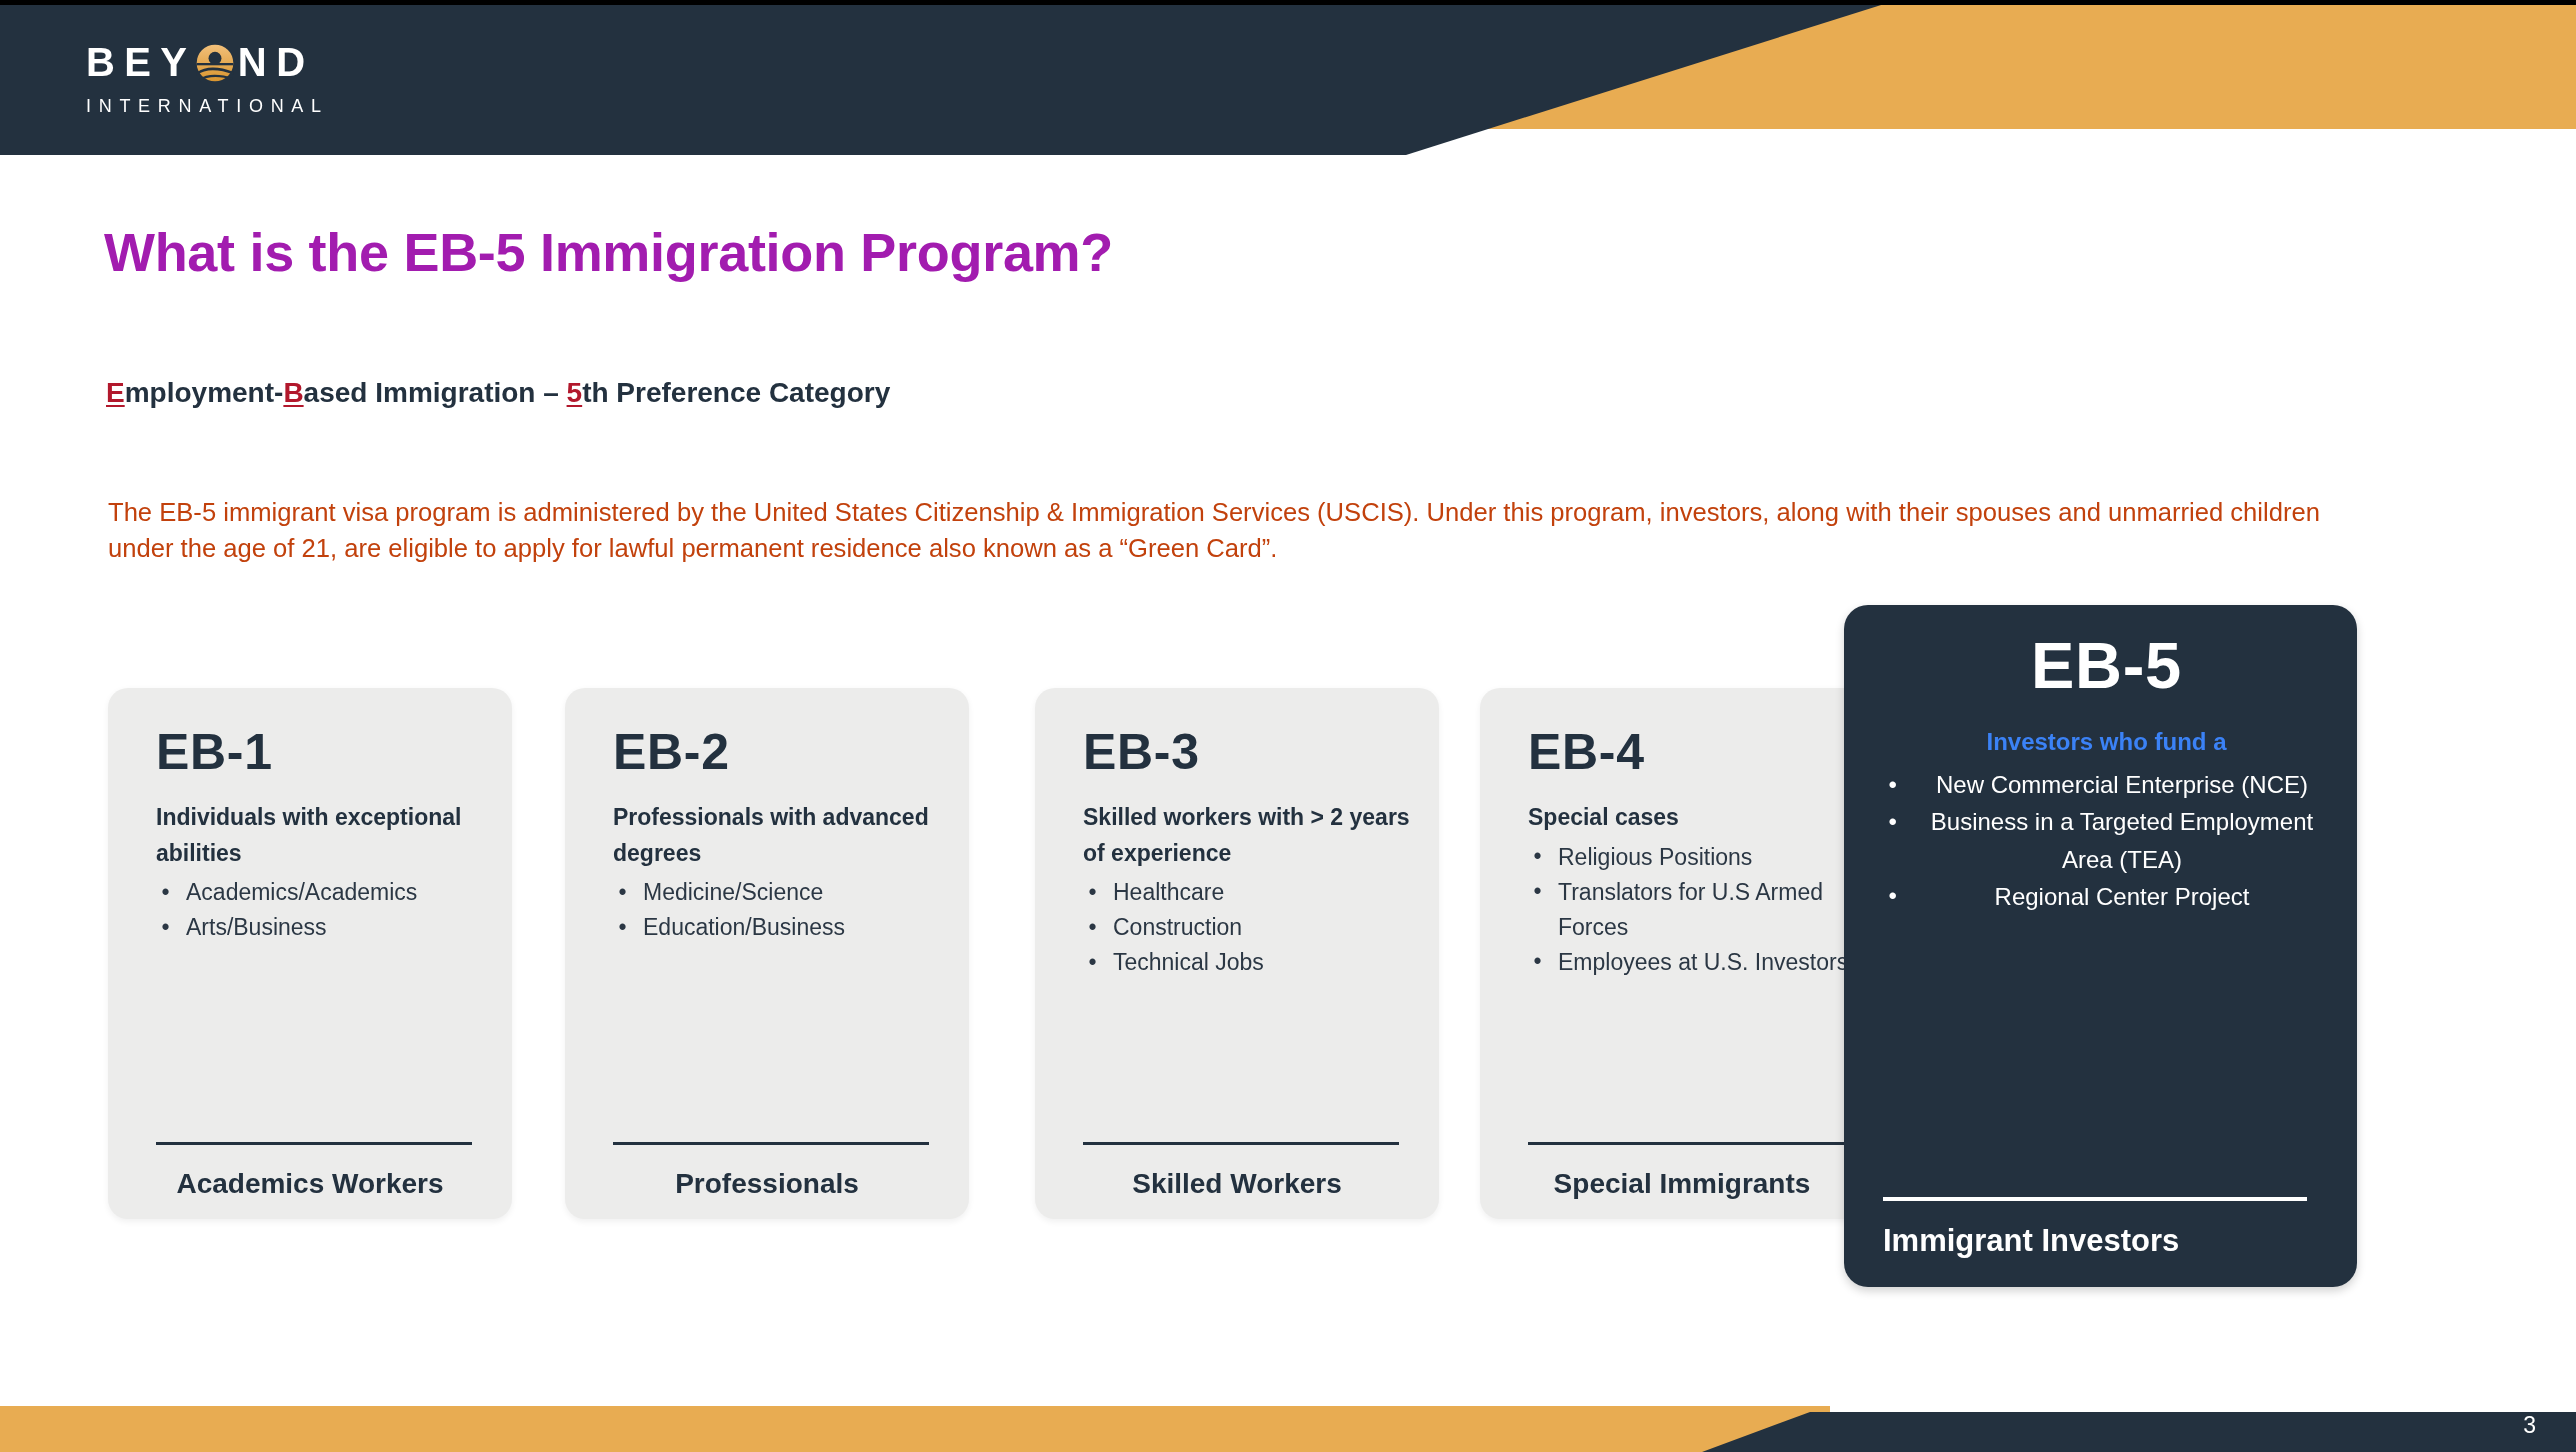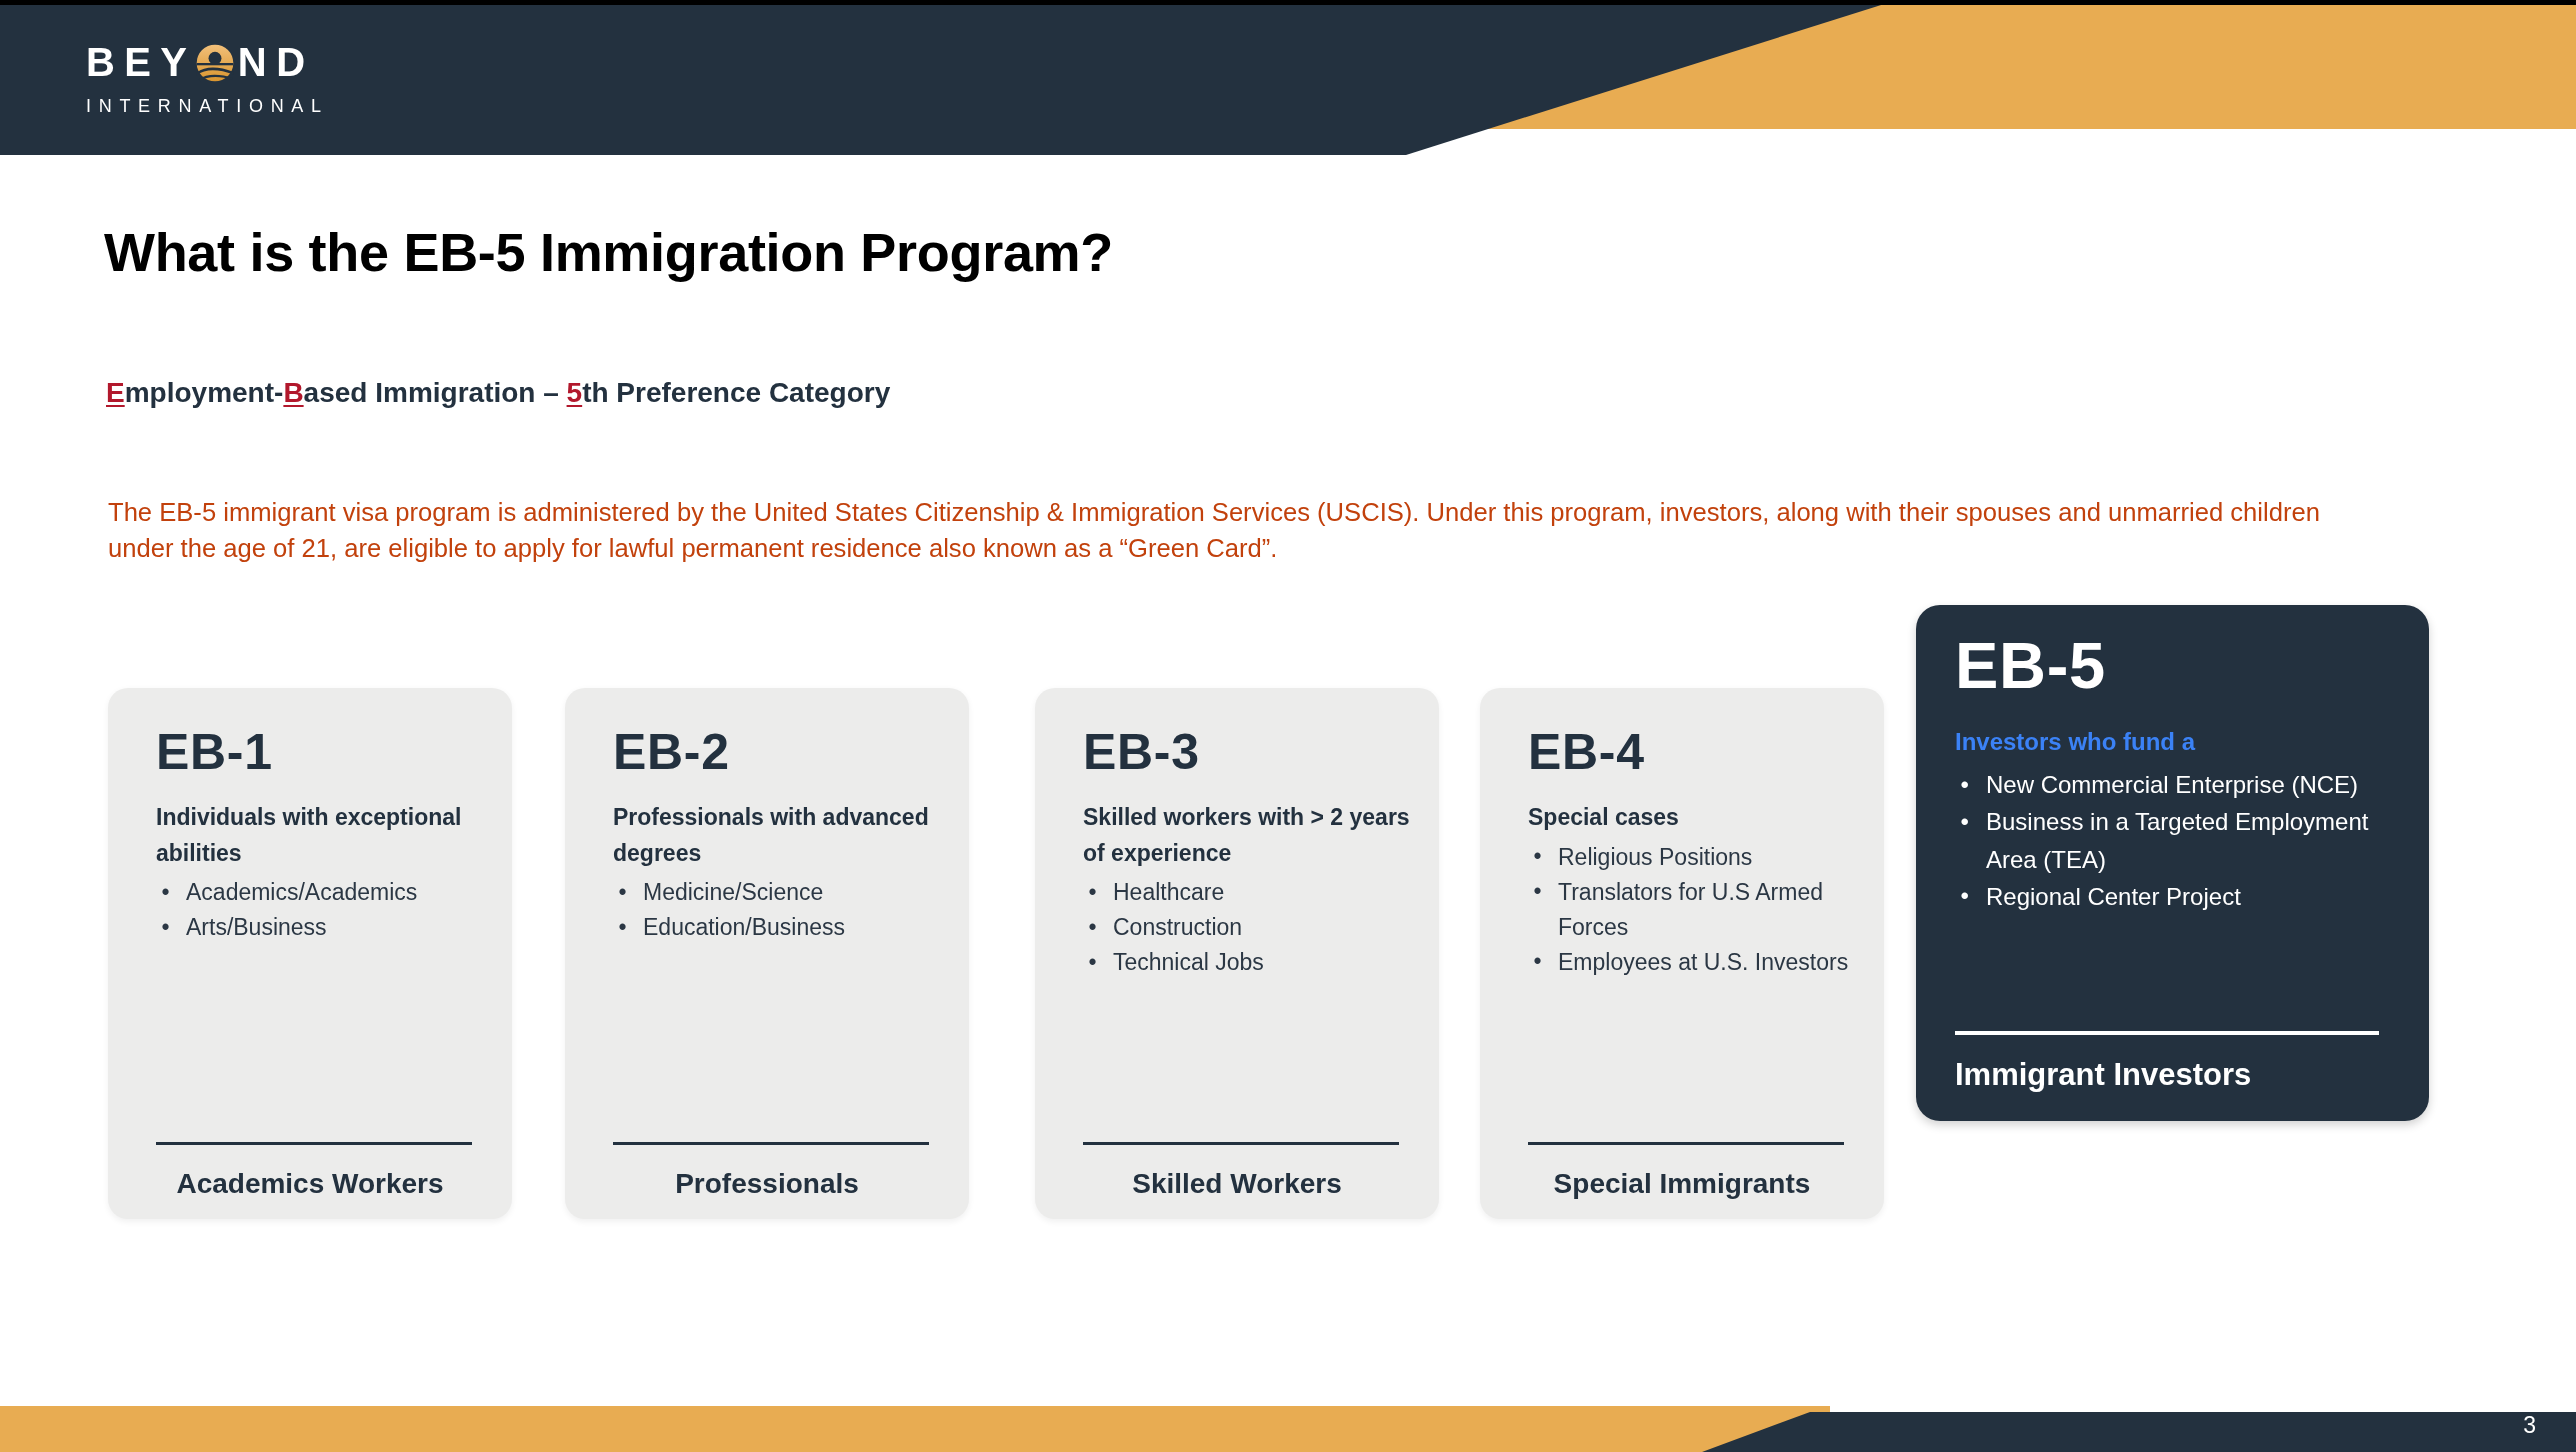--- a/index.html
+++ b/index.html
@@ -48,7 +48,7 @@
   
   .title {
     position:absolute; left:104px; top:221px;
-    font-size:54px; font-weight:bold; color:#000000;
+    font-size:54px; font-weight:bold; color:#a21caf;
     letter-spacing:-0.3px; white-space:nowrap;
   }
   .subtitle {

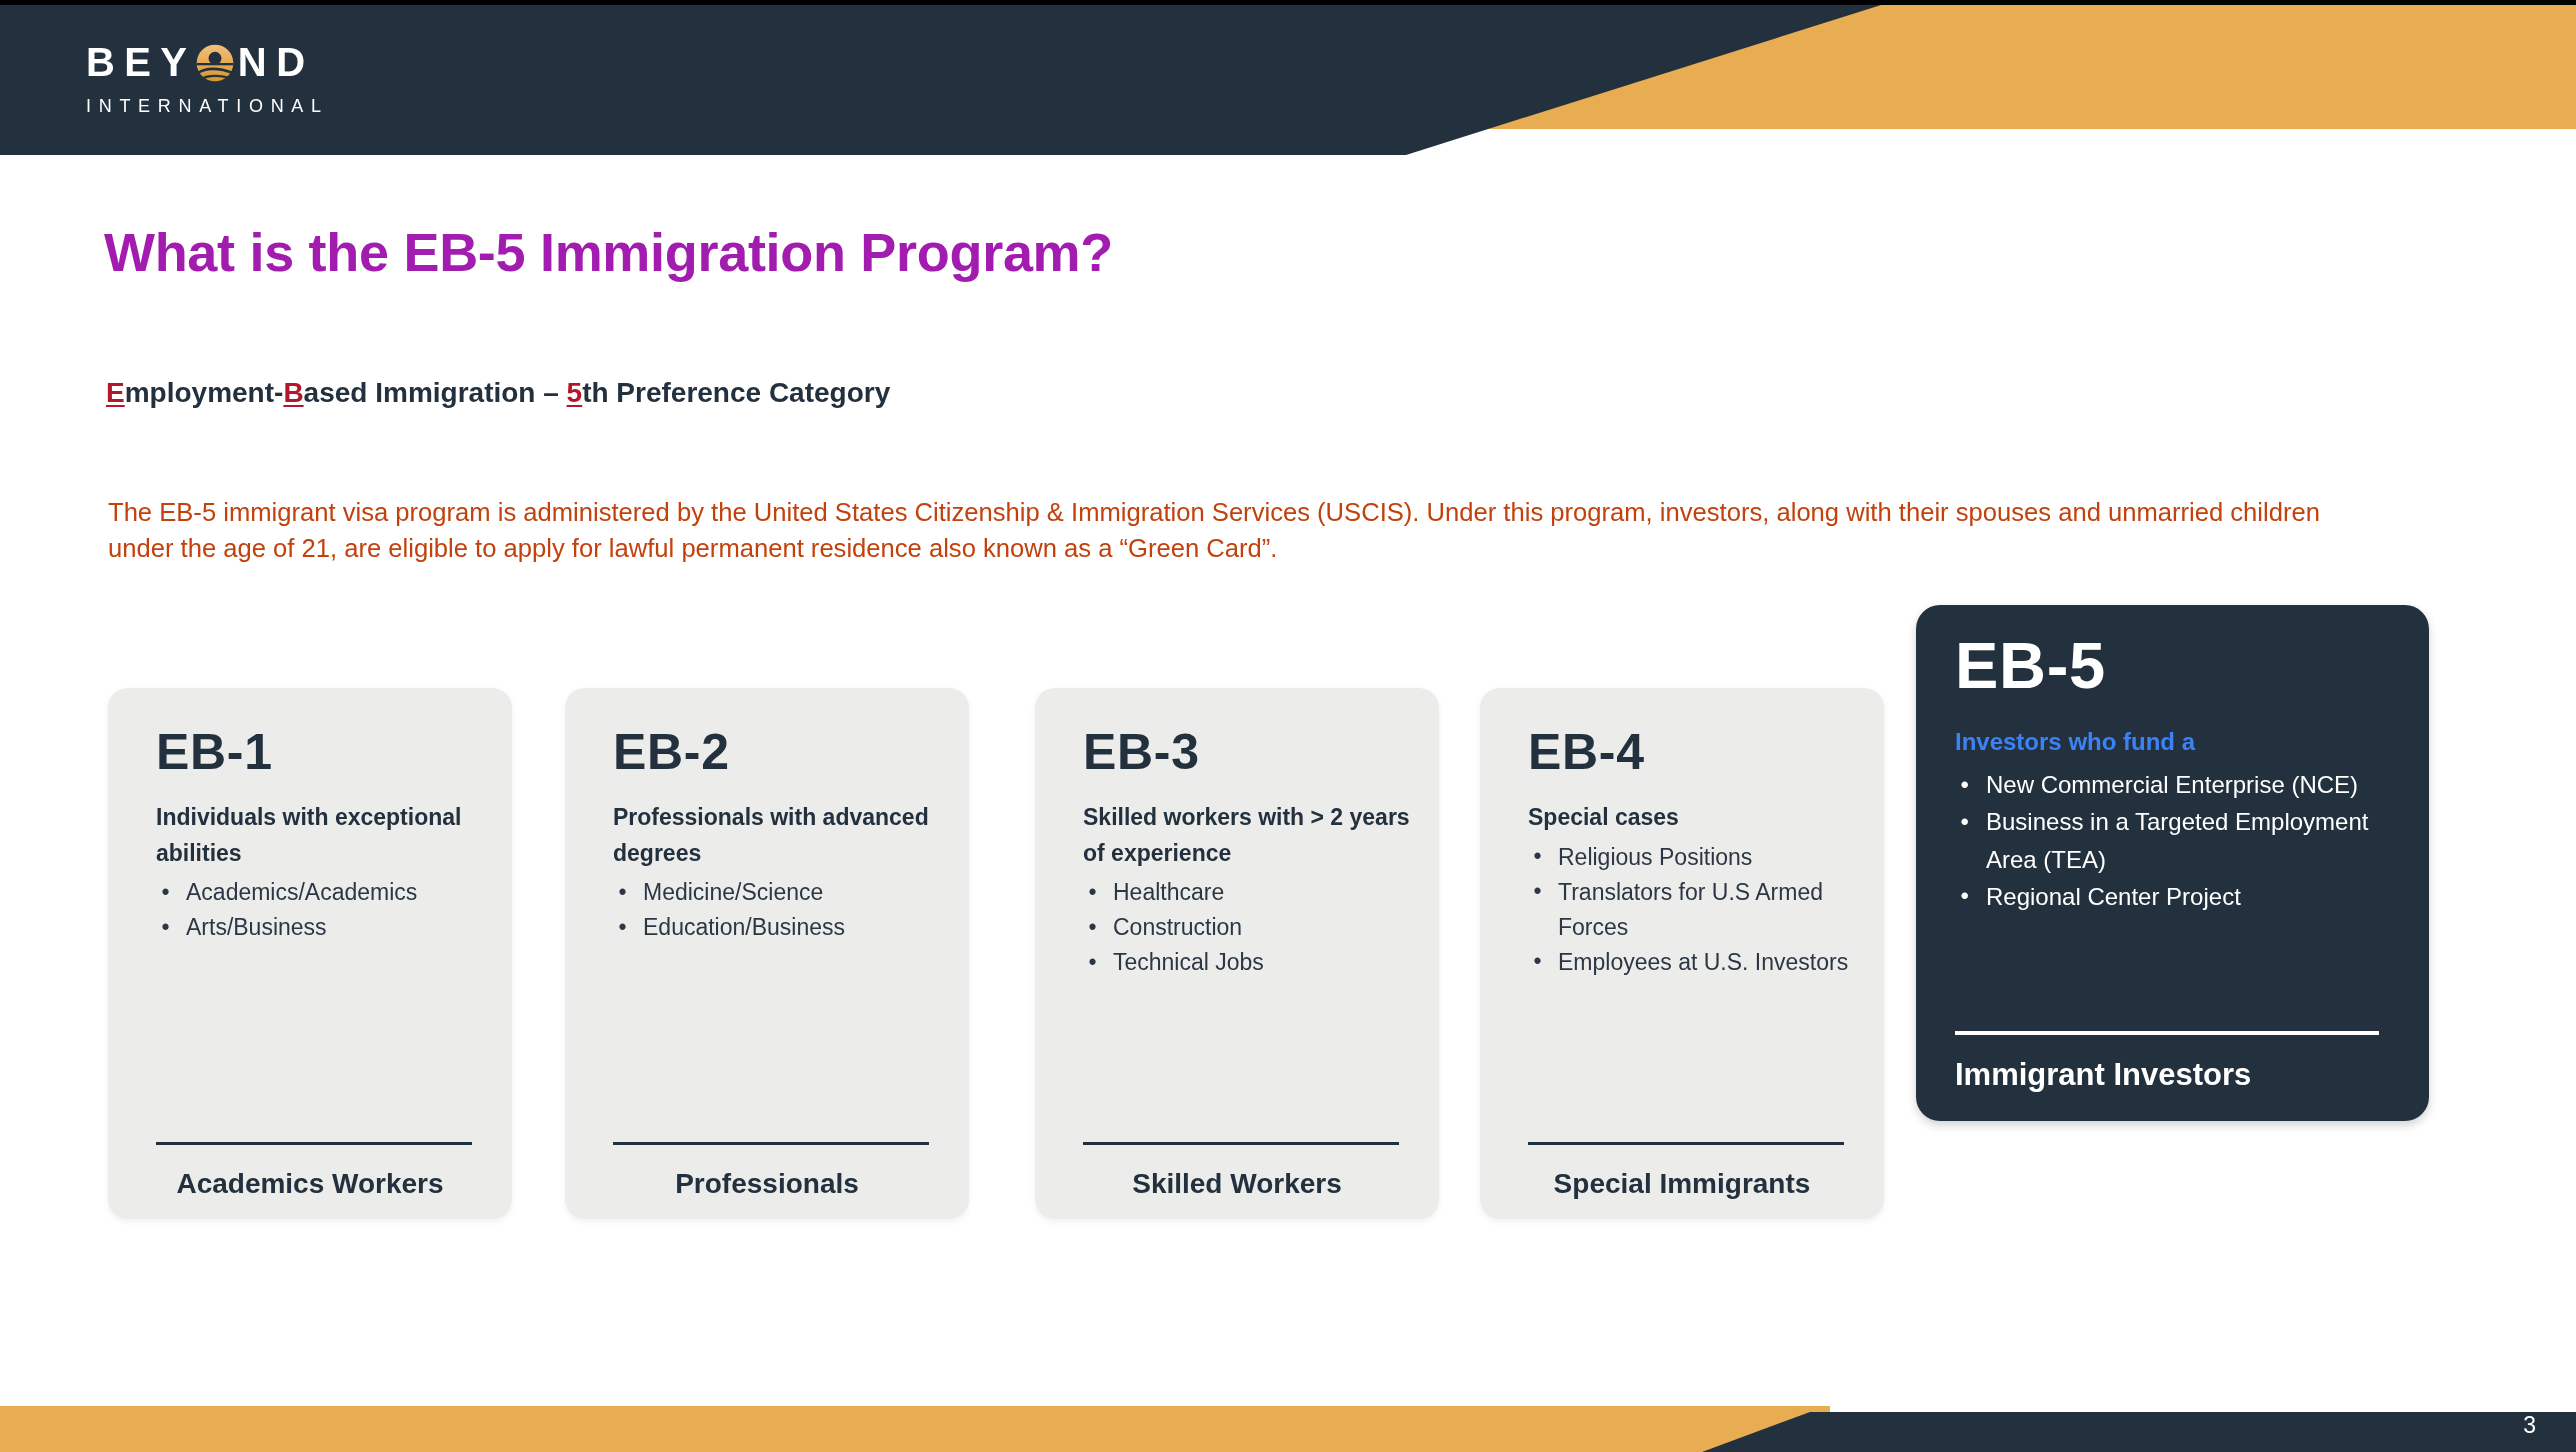--- a/index.html
+++ b/index.html
@@ -104,9 +104,10 @@
 
   
   .card5 {
-    position:absolute; left:1916px; top:605px; width:513px; height:516px;
+    position:absolute; left:1844px; top:605px; width:513px; height:682px;
     background:#23313f; border-radius:24px;
     box-shadow:0 4px 9.4px rgba(0,0,0,0.18);
+    text-align:center;
   }
   .card5-inner { position:absolute; left:39px; right:27px; top:28px; }
   .card5-code {

